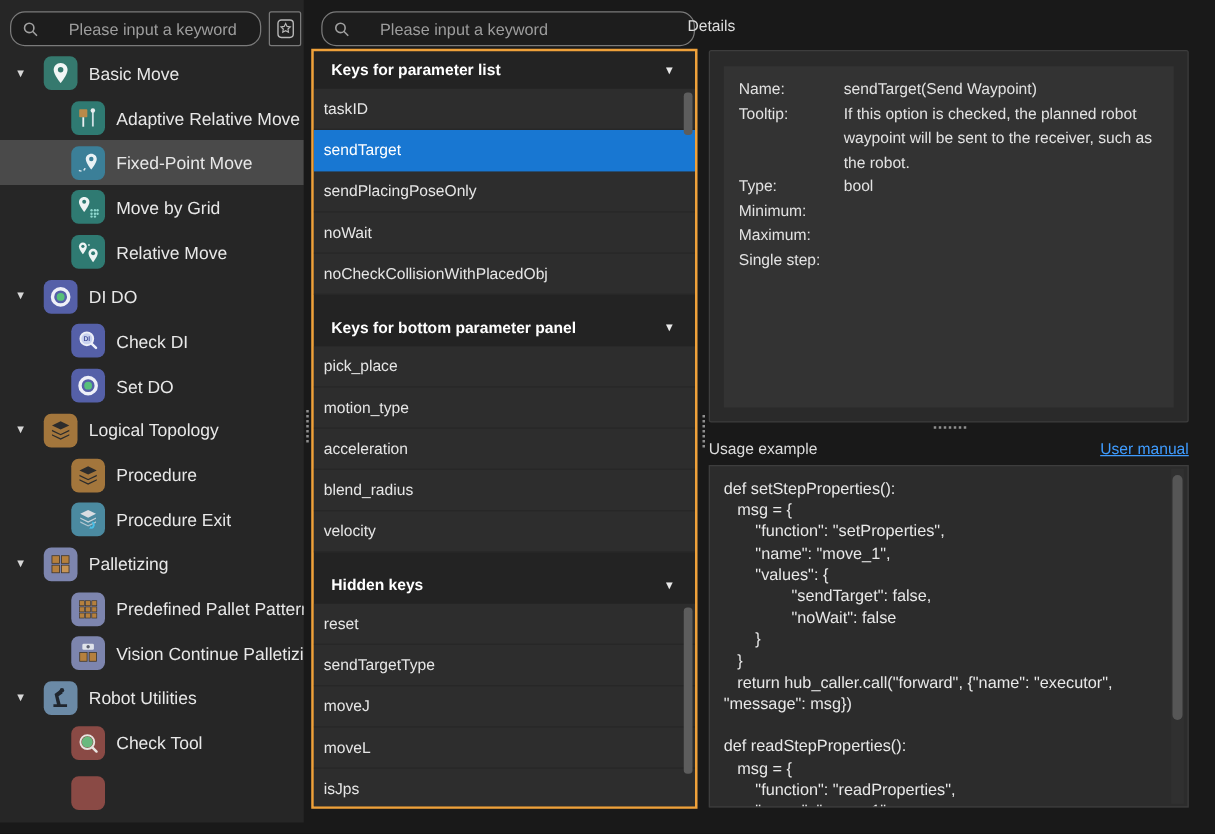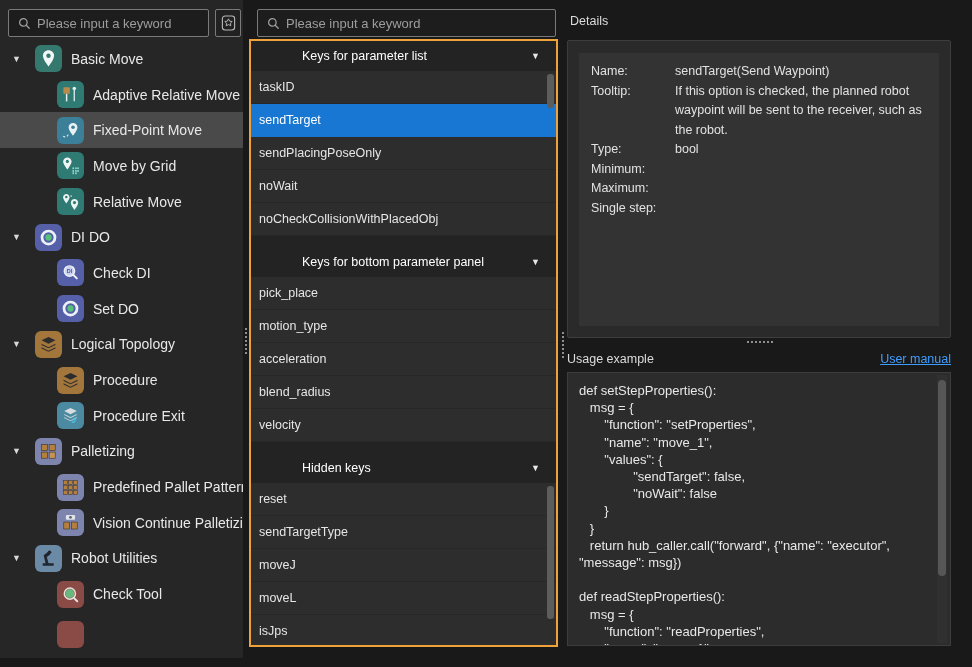--- a/index.html
+++ b/index.html
@@ -9,8 +9,8 @@
 
   
   .sidebar { position:absolute; left:0; top:0; width:243px; height:658px; background:#262626; overflow:hidden; }
-  .search-box { display:flex; align-items:center; gap:5px; padding-left:8px;
-                background:#1d1d1d; border:1px solid #7a7a7a; border-radius:2px; }
+  .search-box { display:flex; align-items:center; gap:23px; padding-left:8px;
+                background:#1d1d1d; border:1px solid #7a7a7a; border-radius:12px; }
   .search-box svg { flex:0 0 auto; }
   .search-box input { flex:1; background:transparent; border:none; outline:none;
                       color:#e6e6e6; font-size:13px; font-family:inherit; min-width:0; }

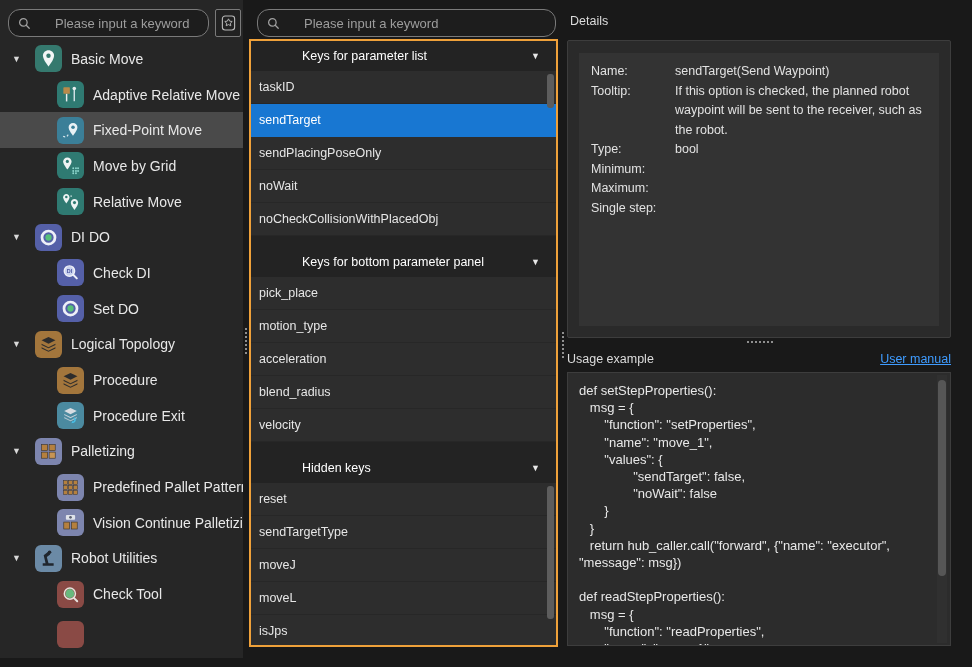--- a/index.html
+++ b/index.html
@@ -58,7 +58,7 @@
   .sec-2 .list-thumb { top:3px; height:133px; }
 
   
-  .details-title { position:absolute; left:570px; top:14px; font-size:12.5px; color:#dcdcdc; }
+  .details-title { position:absolute; left:550px; top:14px; font-size:12.5px; color:#dcdcdc; }
   .details-box { position:absolute; left:567px; top:40px; width:384px; height:298px;
                  background:#2a2a2a; border:1px solid #3d3d3d; border-radius:2px; }
   .details-inner { position:absolute; left:11px; top:12px; right:11px; bottom:11px; background:#333333; }

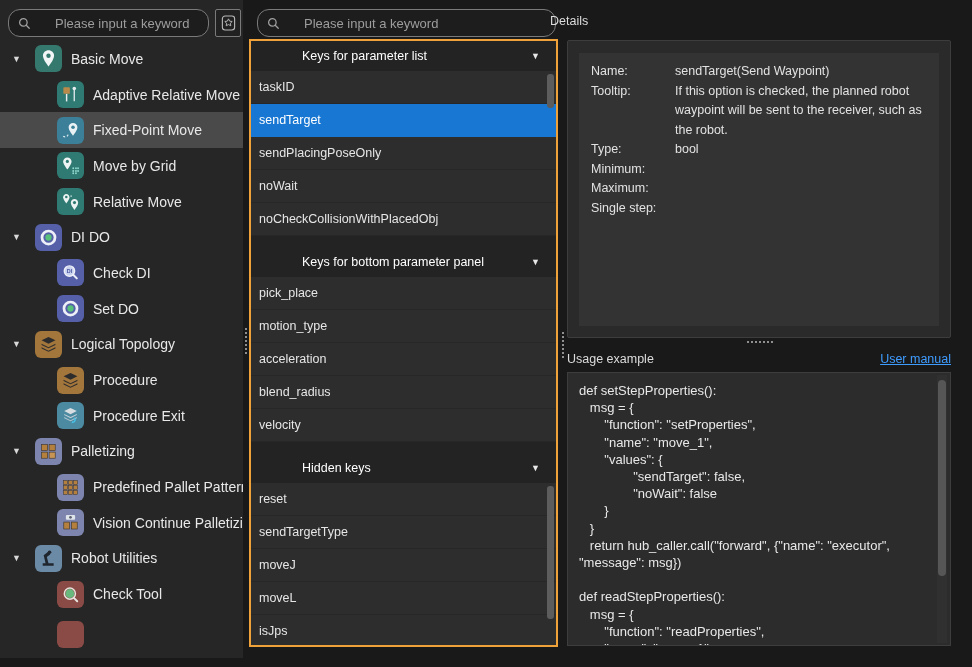--- a/index.html
+++ b/index.html
@@ -47,7 +47,7 @@
   .key-section { margin-bottom:11px; }
   .sec-header { height:30px; display:flex; align-items:center; justify-content:space-between;
                 padding:0 16px 0 14px; cursor:pointer; }
-  .sec-title { font-size:12.5px; font-weight:normal; color:#ffffff;margin-left:37px; }
+  .sec-title { font-size:12.5px; font-weight:bold; color:#ffffff; }
   .sec-tri { font-size:9px; color:#e8e8e8; line-height:1; }
   .key-list { position:relative; background:#2d2d2d; }
   .key-row { height:33px; display:flex; align-items:center; padding-left:8px;

